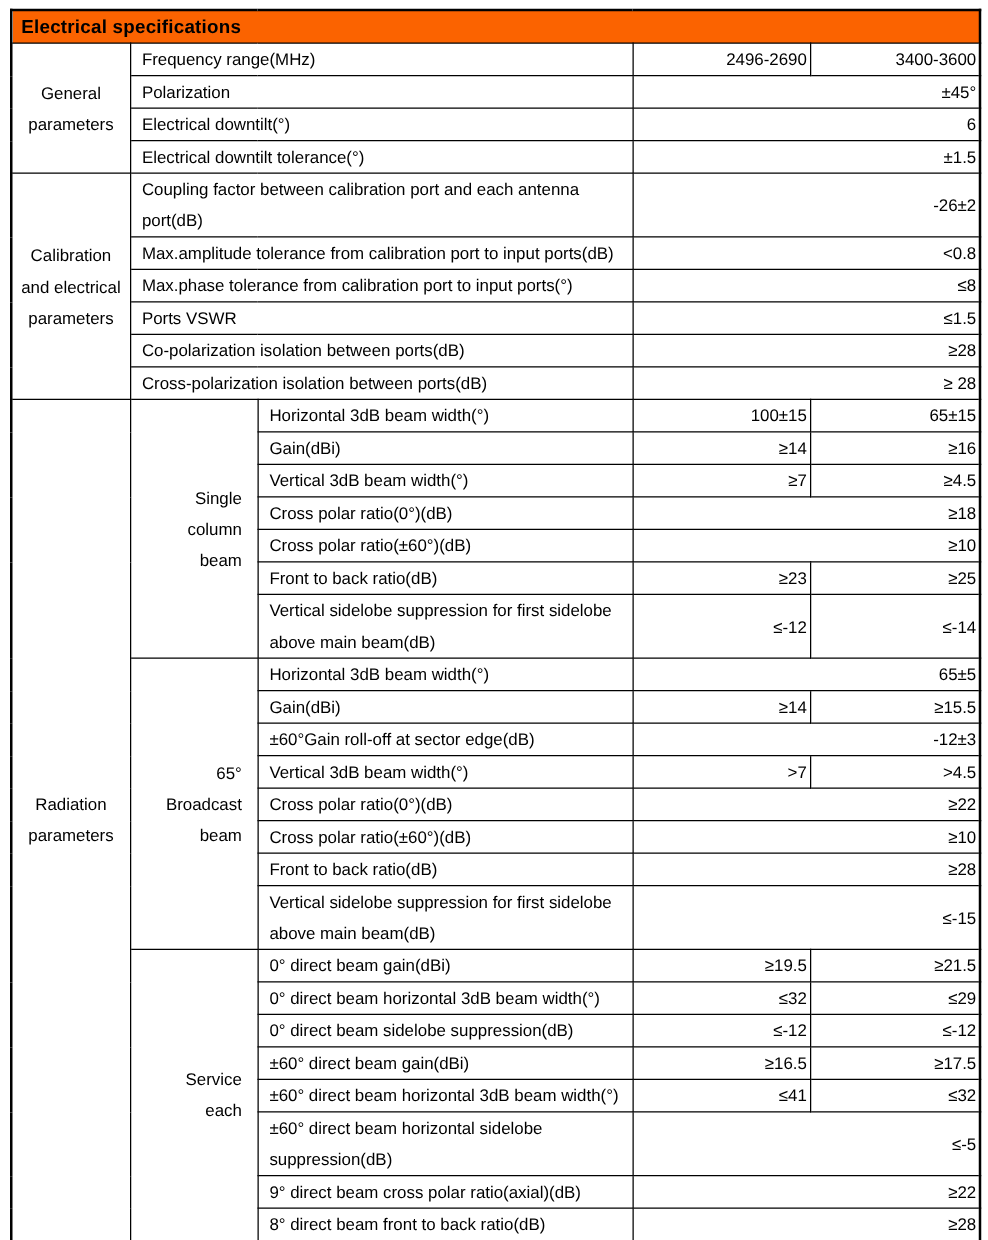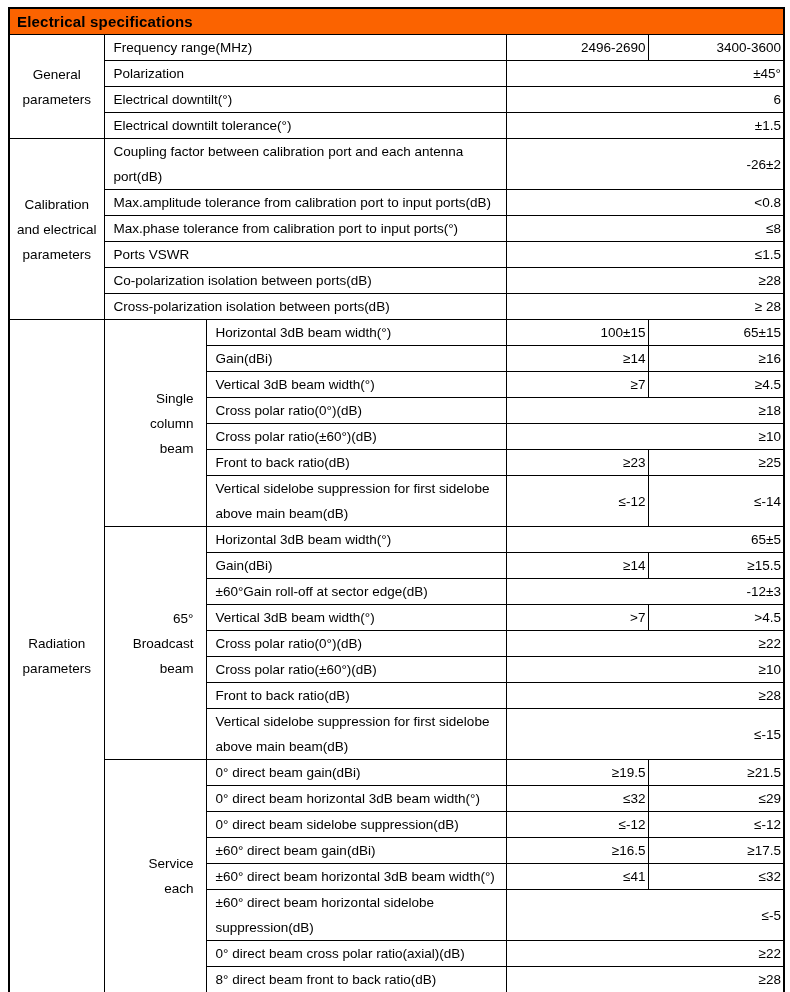--- a/index.html
+++ b/index.html
@@ -220,7 +220,7 @@
       <td class="val" colspan="2">≤-5</td>
     </tr>
     <tr>
-      <td class="param">0° direct beam cross polar ratio(axial)(dB)</td>
+      <td class="param">9° direct beam cross polar ratio(axial)(dB)</td>
       <td class="val" colspan="2">≥22</td>
     </tr>
     <tr>

